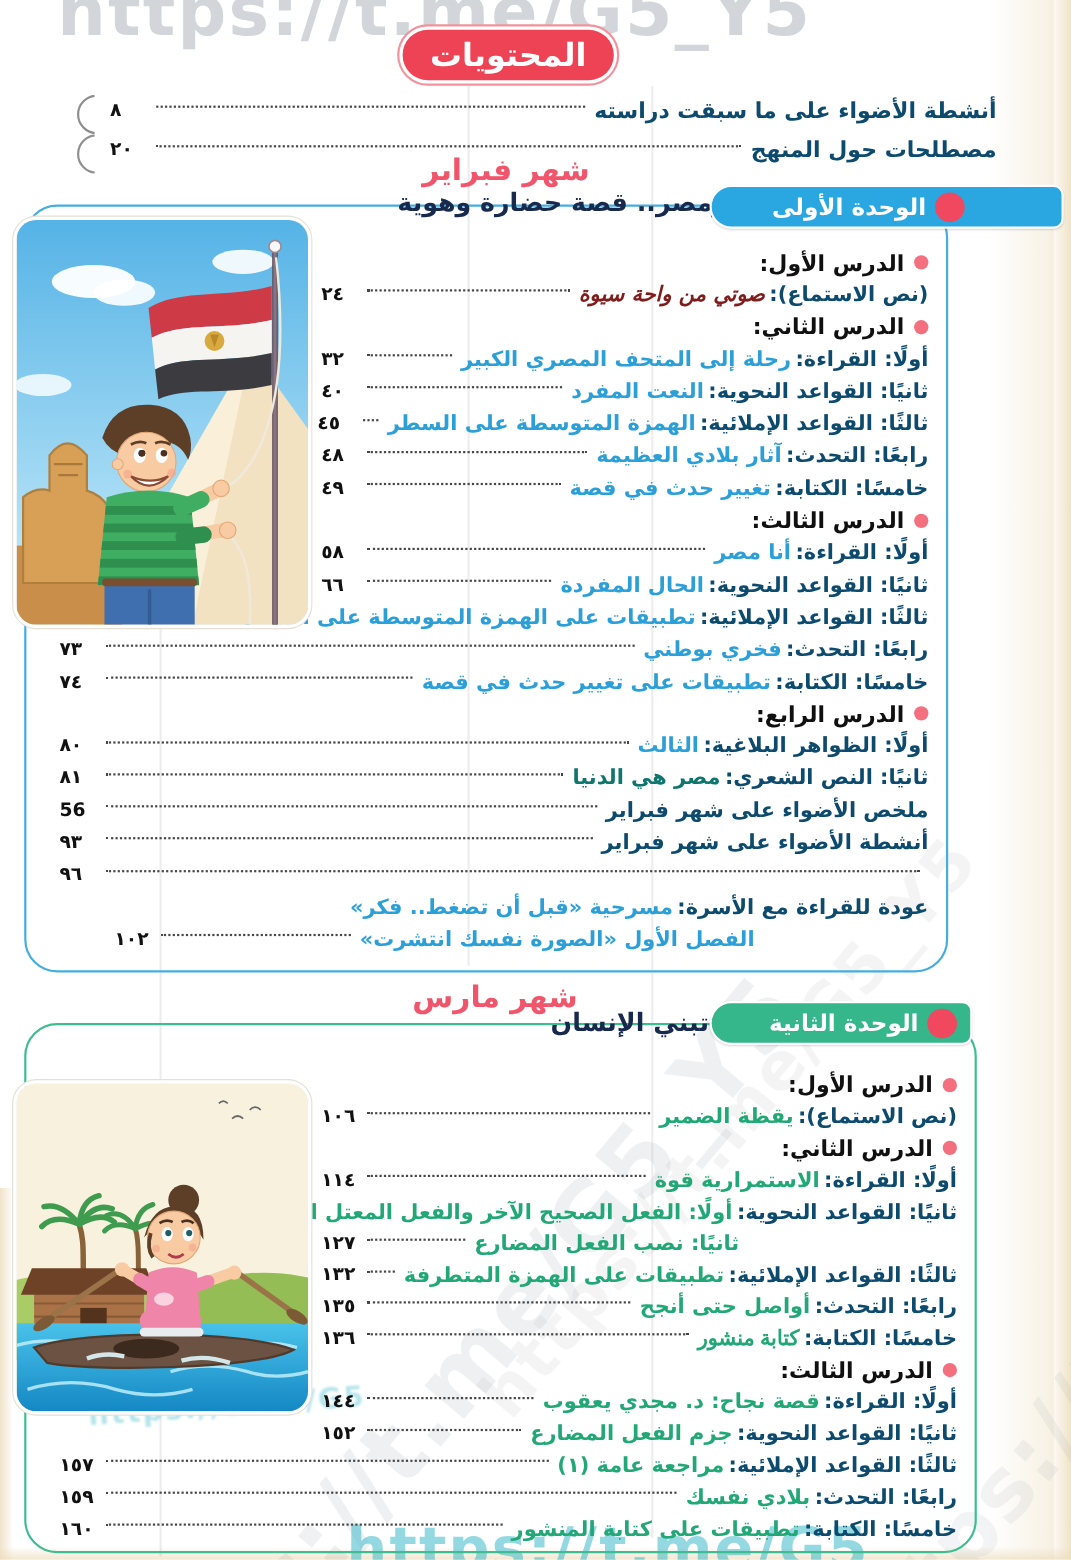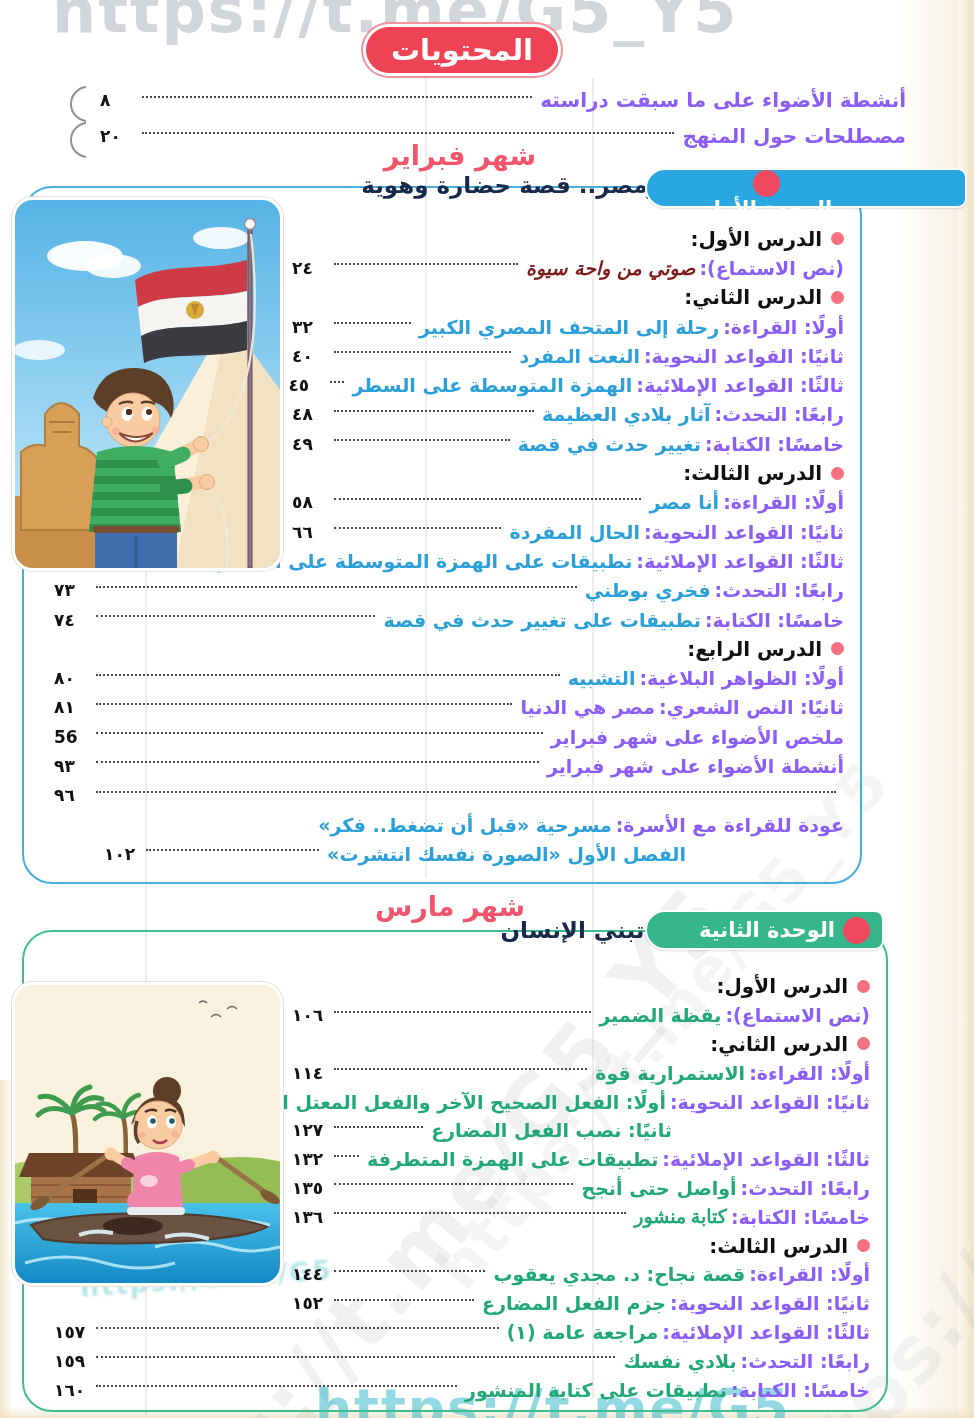--- a/index.html
+++ b/index.html
@@ -45,7 +45,7 @@
   .arc2{left:70px;top:122px;}
   
   .row{display:flex;align-items:center;direction:rtl;}
-  .lbl{font-weight:bold;color:#8b5cf6;font-size:19px;white-space:nowrap;}
+  .lbl{font-weight:bold;color:#0c4a6e;font-size:19px;white-space:nowrap;}
   .intro .lbl{font-size:20px;}
   .topic{font-weight:600;font-size:19px;white-space:nowrap;margin-right:4px;}
   .dots{flex:1;min-width:14px;border-bottom:2.4px dotted #474747;margin:0 8px 7px 6px;}

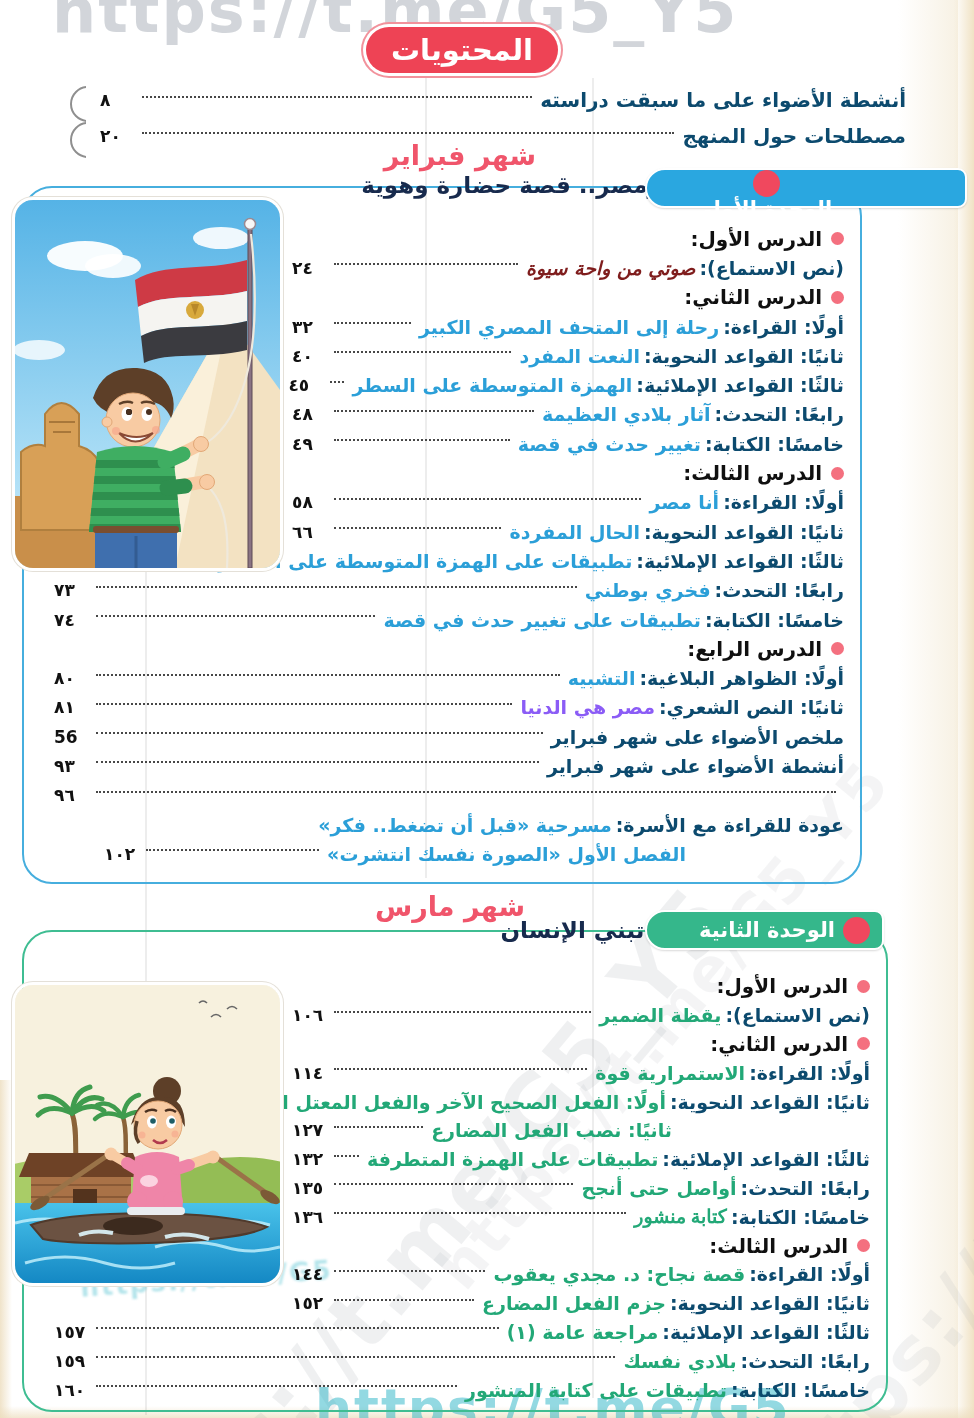--- a/index.html
+++ b/index.html
@@ -64,7 +64,7 @@
   .unit-badge{position:absolute;height:40px;display:flex;align-items:center;direction:rtl;
     border:2.5px solid #ffffff;border-radius:22px 10px 10px 22px;z-index:5;
     box-shadow:0 1px 2px rgba(0,0,0,.15);}
-  .badge1{left:645px;top:168px;width:322px;background:#2aa7e0;padding-right:88px;box-sizing:border-box;flex-direction:column;}
+  .badge1{left:645px;top:168px;width:322px;background:#2aa7e0;padding-right:88px;box-sizing:border-box;}
   .badge2{left:645px;top:910px;width:239px;background:#35b78b;padding-right:12px;box-sizing:border-box;}
   .badge-dot{width:27px;height:27px;border-radius:50%;background:#f0485e;flex:0 0 auto;margin-left:8px;}
   .unit-badge .btxt{color:#fff;font-size:21px;font-weight:bold;white-space:nowrap;}

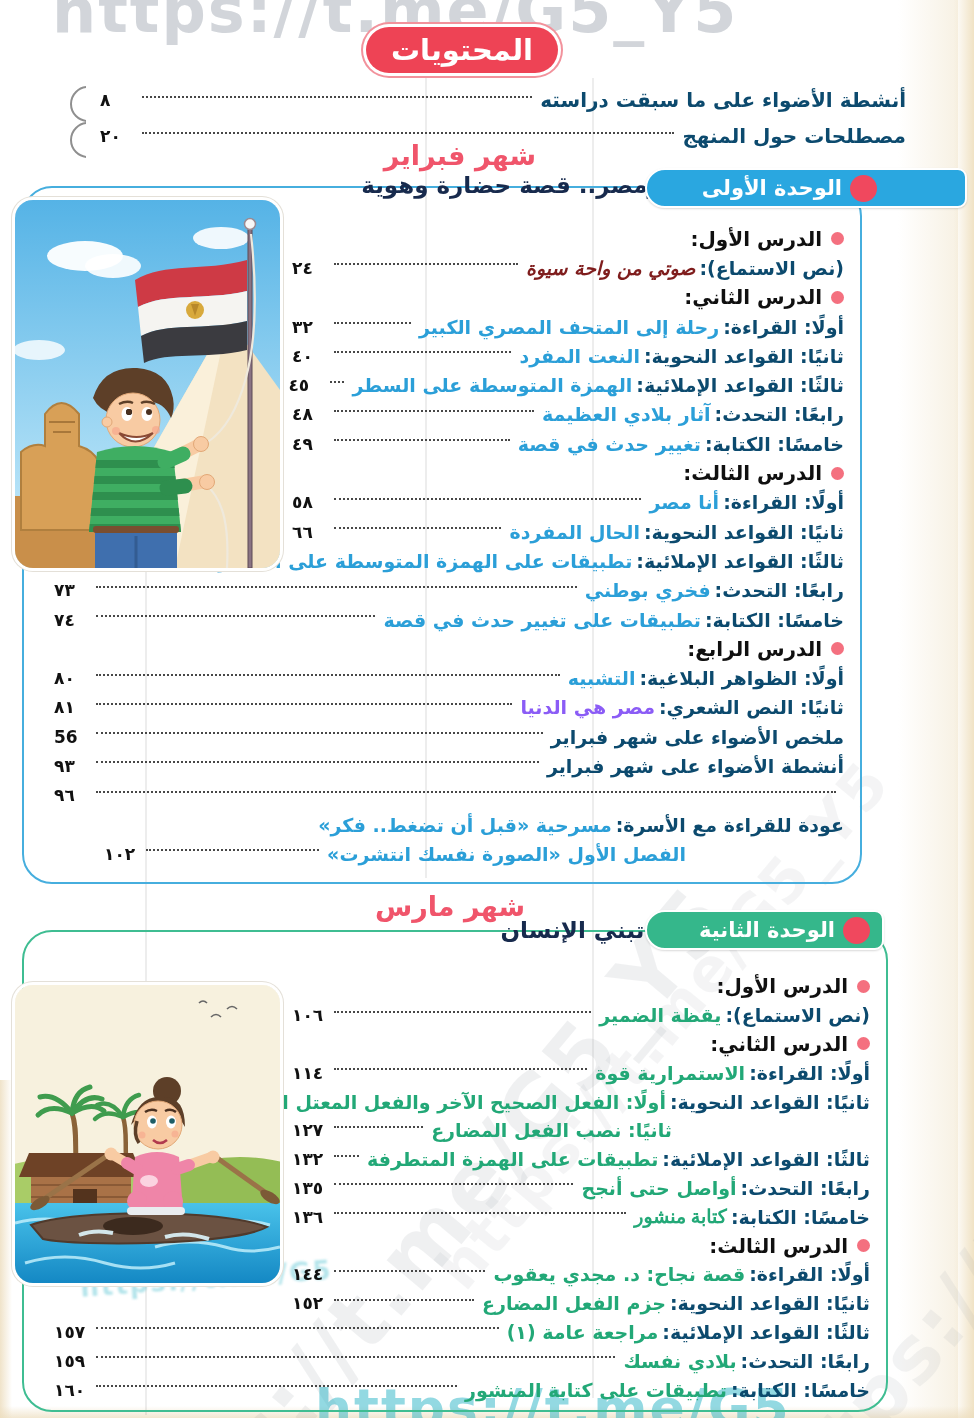--- a/index.html
+++ b/index.html
@@ -212,7 +212,7 @@
       </div>
       <div class="row wide">
         <span class="lbl">أولًا: الظواهر البلاغية: </span>
-        <span class="topic" style="color: rgb(43, 159, 216);">التشبيه</span>
+        <span class="topic" style="color: rgb(43, 159, 216);">الثالث</span>
         <span class="dots"></span>
         <span class="pnum">٨٠</span>
       </div>

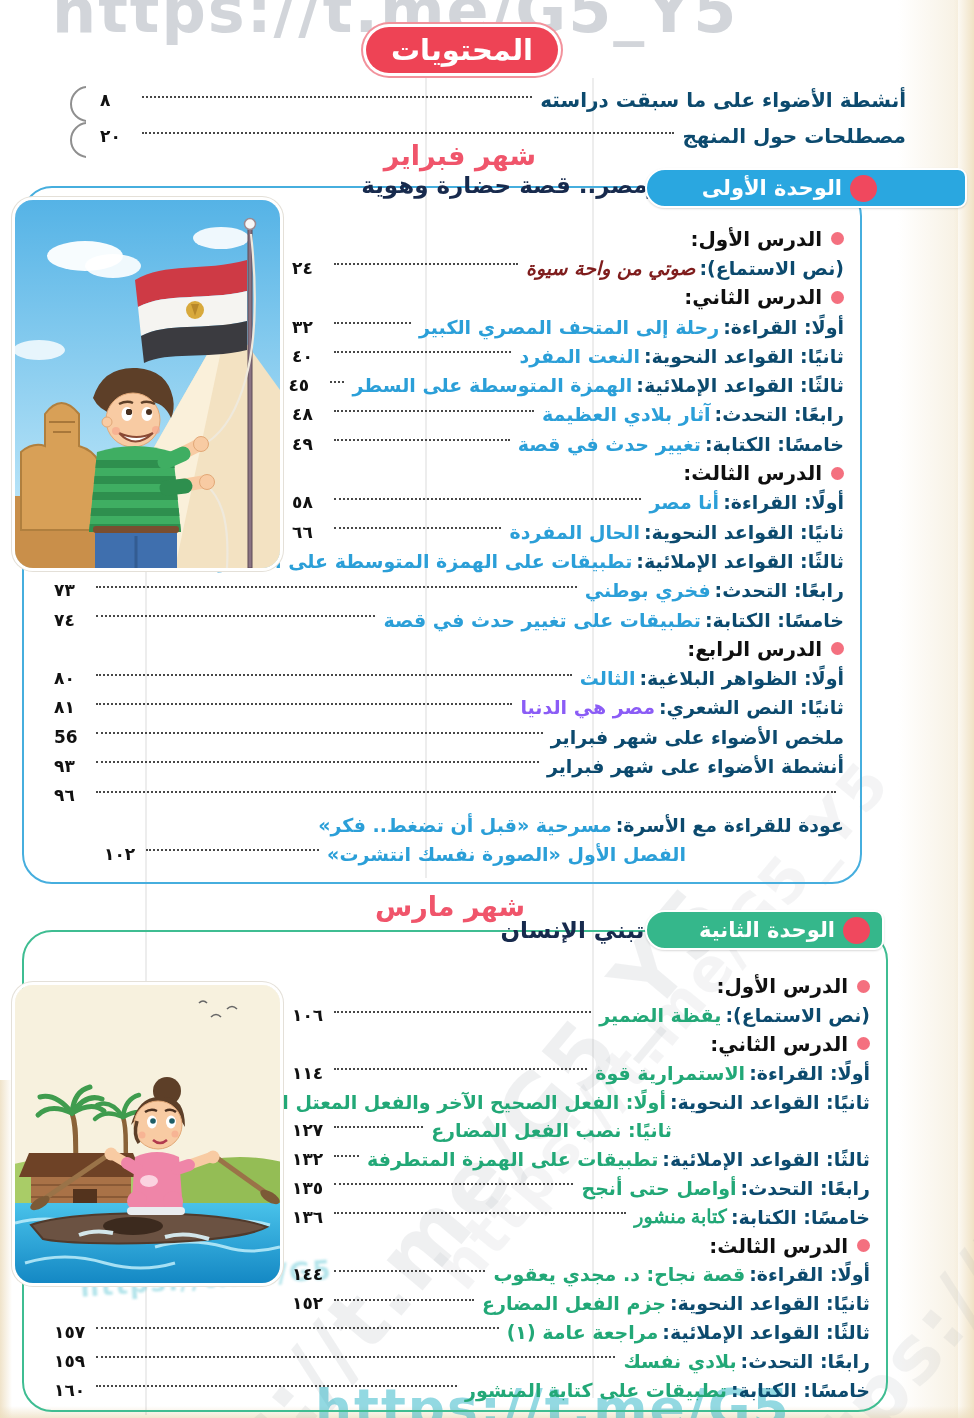--- a/index.html
+++ b/index.html
@@ -218,7 +218,7 @@
       </div>
       <div class="row wide">
         <span class="lbl">ثانيًا: النص الشعري: </span>
-        <span class="topic" style="color: #8b5cf6;">مصر هي الدنيا</span>
+        <span class="topic" style="color: #0f766e;">مصر هي الدنيا</span>
         <span class="dots"></span>
         <span class="pnum">٨١</span>
       </div>

